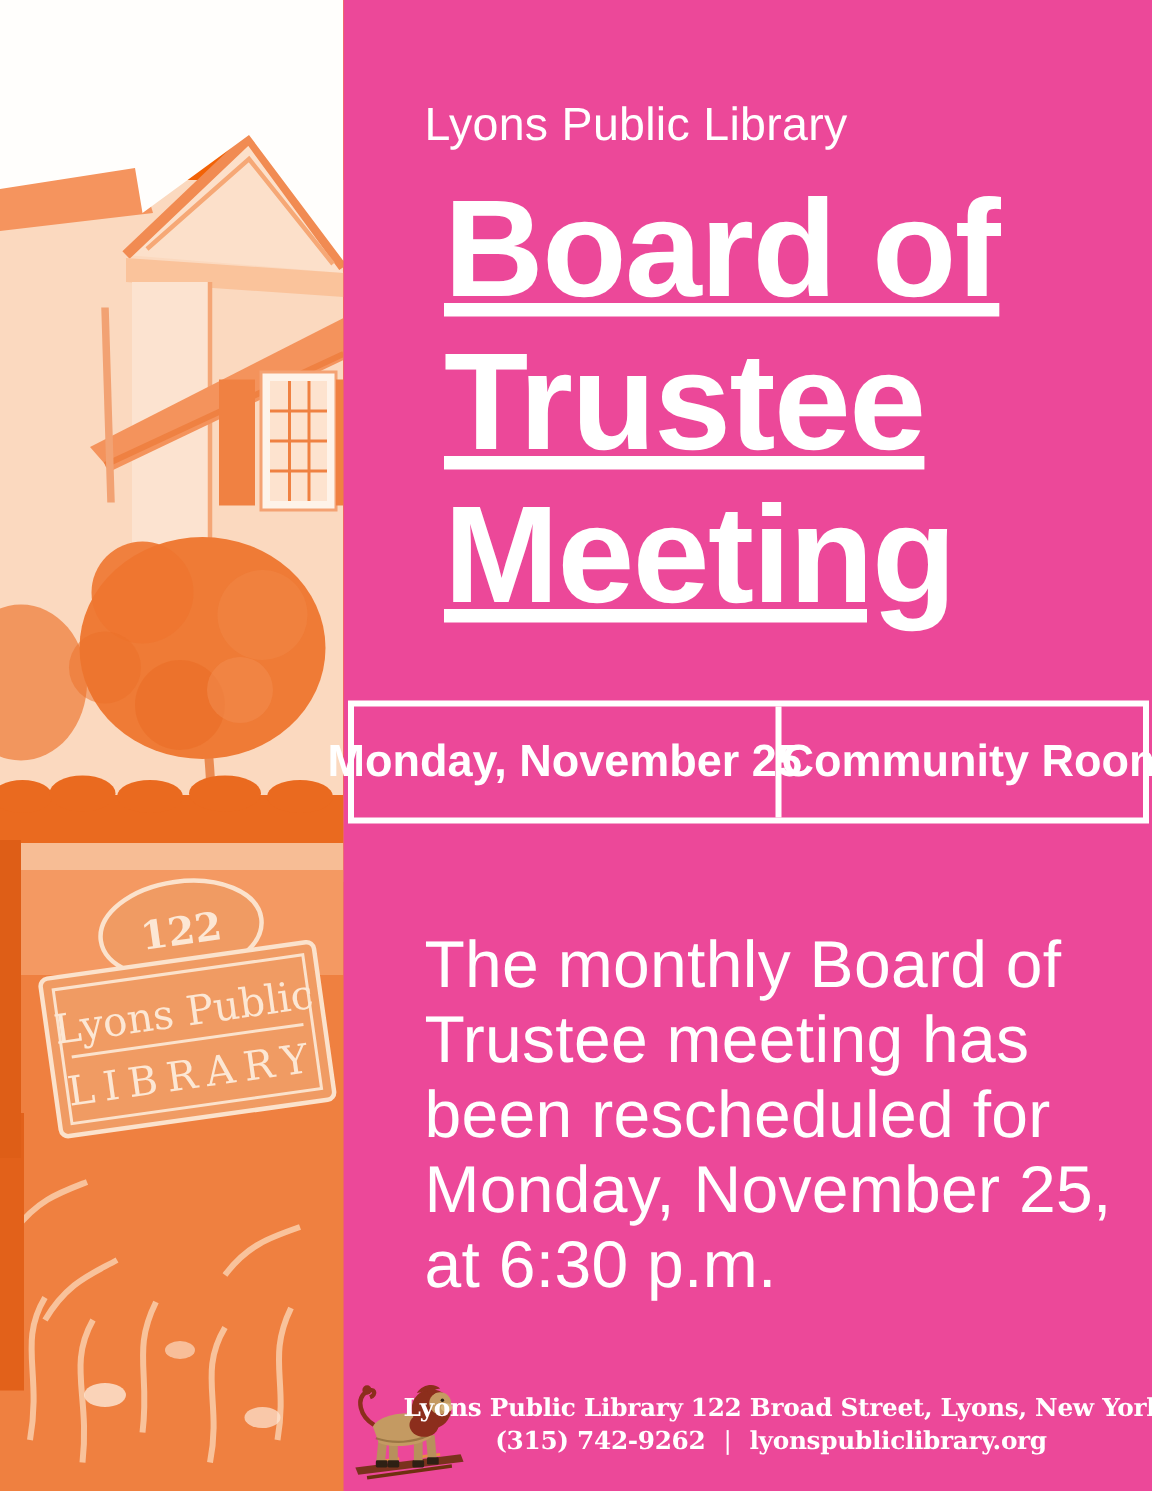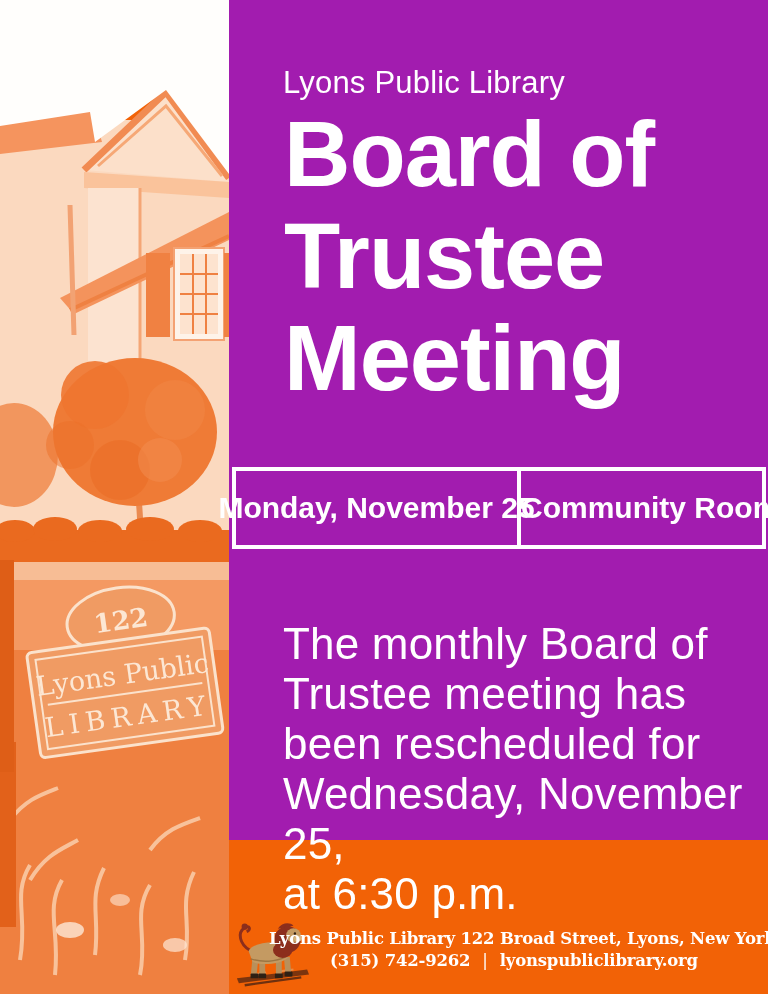--- a/index.html
+++ b/index.html
@@ -12,7 +12,7 @@
   .photo-strip{position:absolute;left:0;top:0;width:229px;height:994px;}
   .photo-strip svg{display:block;width:229px;height:994px;}
   
-  .panel{position:absolute;left:229px;top:0;width:539px;height:840px;background:#a21caf;color:#fff;}
+  .panel{position:absolute;left:229px;top:0;width:539px;height:994px;background:#ec4899;color:#fff;}
   .eyebrow{
     position:absolute;left:54px;top:64px;font-size:31px;line-height:1.2;
     font-weight:400;letter-spacing:.2px;color:#fff;

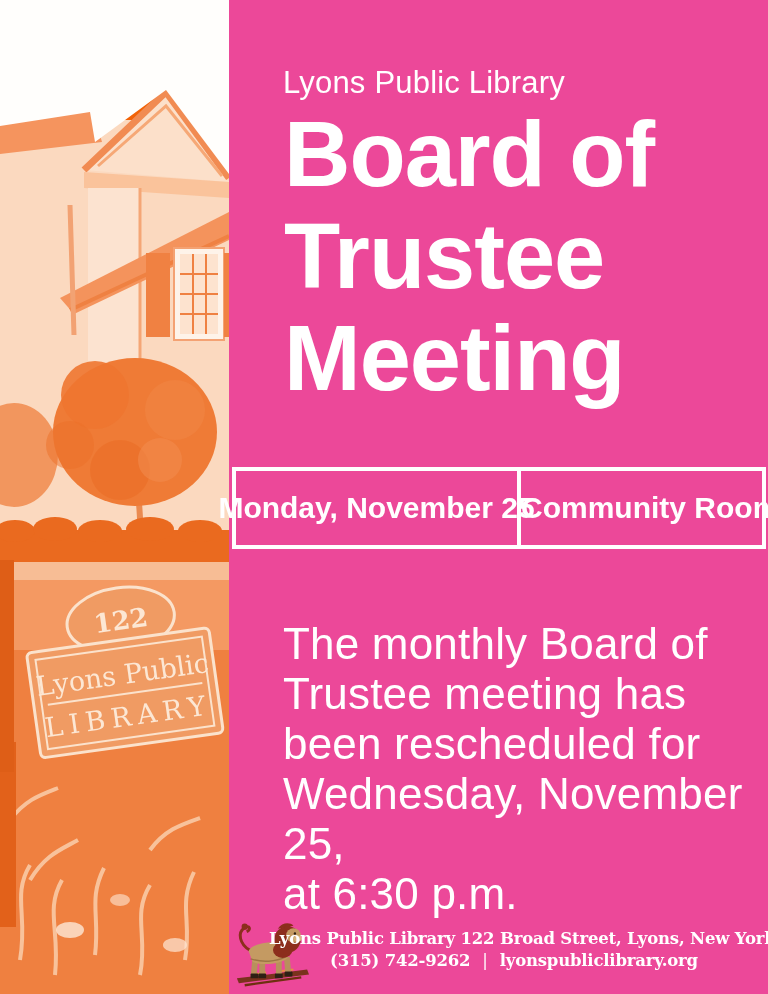--- a/index.html
+++ b/index.html
@@ -18,9 +18,9 @@
     font-weight:400;letter-spacing:.2px;color:#fff;
   }
   .title{
-    position:absolute;left:51px;top:99px;margin:4px;
+    position:absolute;left:51px;top:99px;margin:16px;
     font-size:92px;line-height:102px;font-weight:700;letter-spacing:-1px;
-    white-space:pre-line;color:#fff;
+    white-space:pre-line;color:#fff;text-decoration:underline;
   }
   .info-bar{
     position:absolute;left:3px;top:467px;width:534px;height:82px;

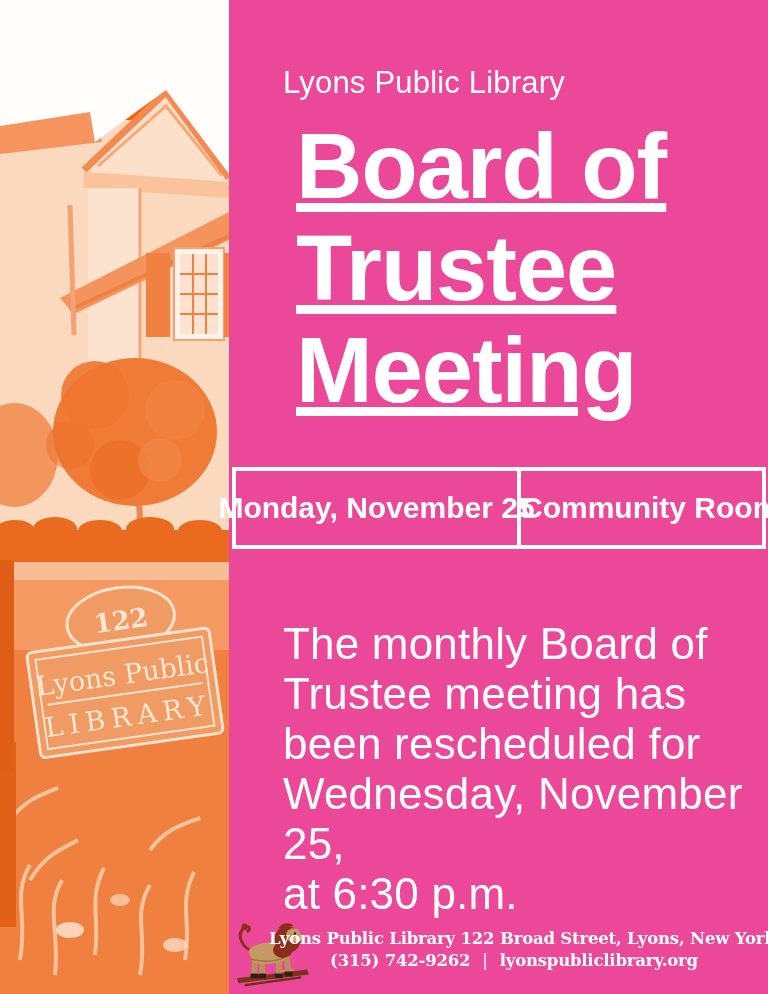--- a/index.html
+++ b/index.html
@@ -164,7 +164,7 @@
     <p class="body-text">The monthly Board of
 Trustee meeting has
 been rescheduled for
-Wednesday, November 25,
+Monday, November 25,
 at 6:30 p.m.</p>
 
     <div class="footer">

